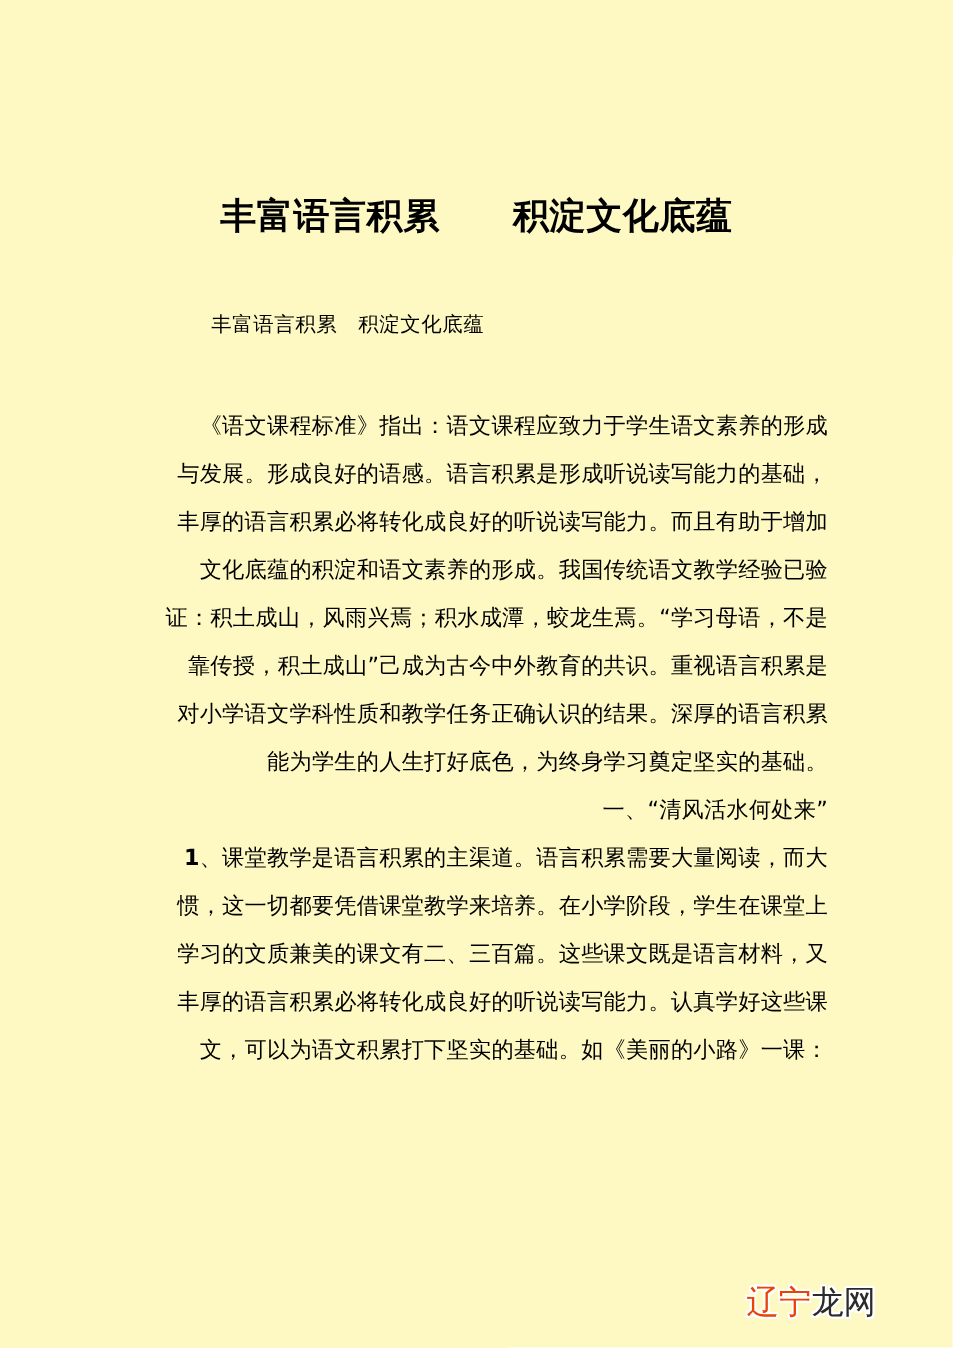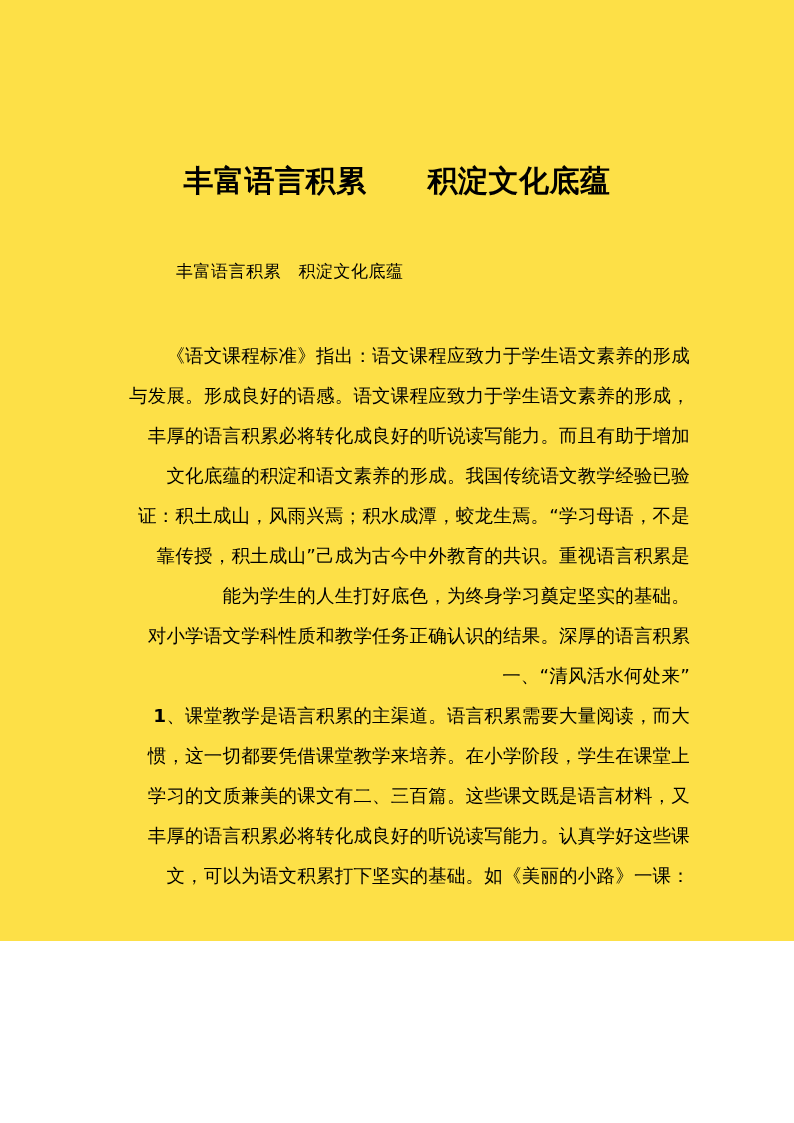--- a/index.html
+++ b/index.html
@@ -12,8 +12,8 @@
   .page {
     position: relative;
     width: 794px;
-    height: 941px;
-    background: #fde047;
+    height: 1123px;
+    background: #fef9c3;
     overflow: hidden;
     font-family: "DejaVu Sans", "Liberation Sans", sans-serif;
     color: #000000;

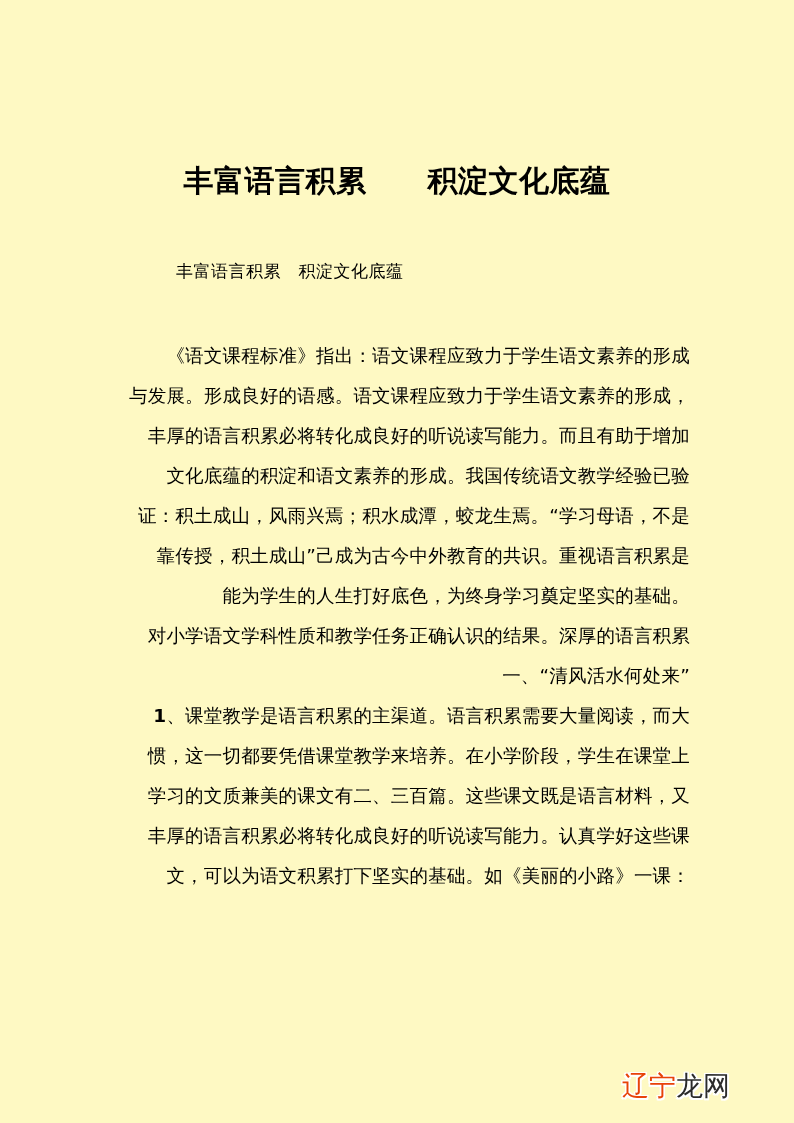--- a/index.html
+++ b/index.html
@@ -130,7 +130,7 @@
   <div class="body-block">
 
     <div class="para-line indent">《语文课程标准》指出：语文课程应致力于学生语文素养的形成</div>
-    <div class="para-line">与发展。形成良好的语感。语文课程应致力于学生语文素养的形成，</div>
+    <div class="para-line">与发展。形成良好的语感。语言积累是形成听说读写能力的基础，</div>
     <div class="para-line">丰厚的语言积累必将转化成良好的听说读写能力。而且有助于增加</div>
     <div class="para-line">文化底蕴的积淀和语文素养的形成。我国传统语文教学经验已验</div>
     <div class="para-line">证：积土成山，风雨兴焉；积水成潭，蛟龙生焉。“学习母语，不是</div>

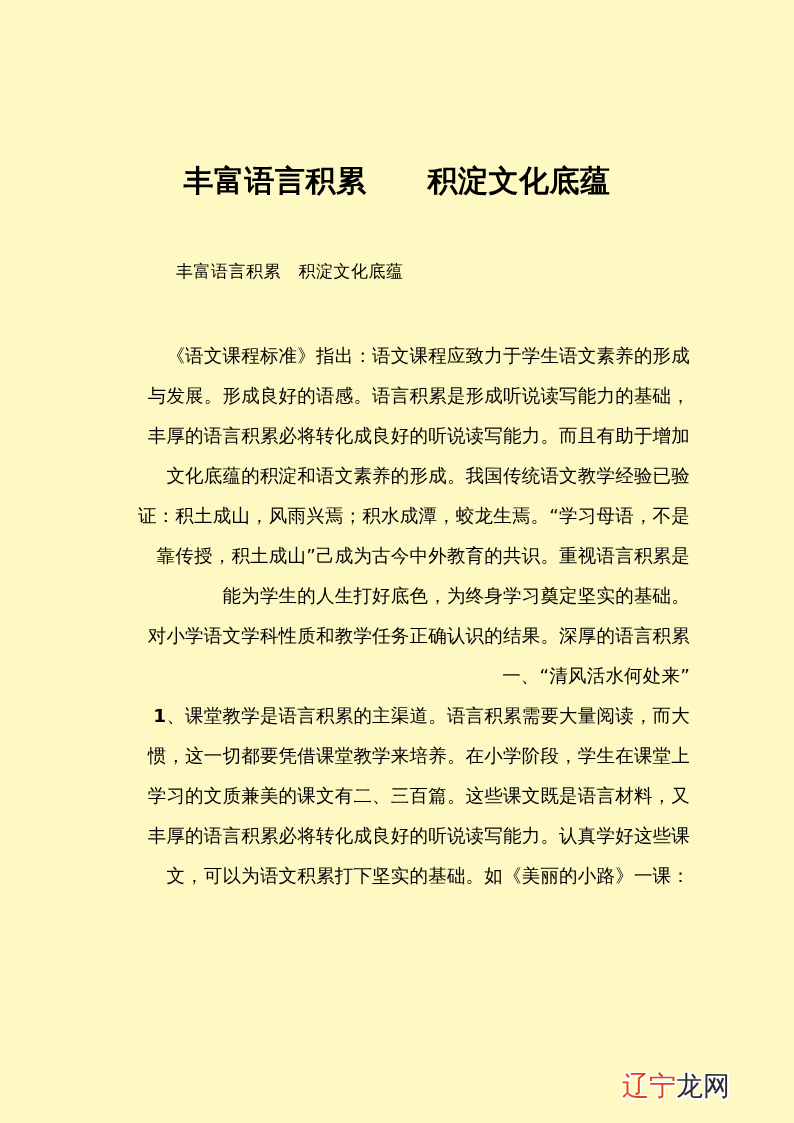--- a/index.html
+++ b/index.html
@@ -135,8 +135,8 @@
     <div class="para-line">文化底蕴的积淀和语文素养的形成。我国传统语文教学经验已验</div>
     <div class="para-line">证：积土成山，风雨兴焉；积水成潭，蛟龙生焉。“学习母语，不是</div>
     <div class="para-line">靠传授，积土成山”己成为古今中外教育的共识。重视语言积累是</div>
+    <div class="para-line">对小学语文学科性质和教学任务正确认识的结果。深厚的语言积累</div>
     <div class="para-line">能为学生的人生打好底色，为终身学习奠定坚实的基础。</div>
-    <div class="para-line">对小学语文学科性质和教学任务正确认识的结果。深厚的语言积累</div>
 
     <div class="para-line indent-heading">一、“清风活水何处来”</div>
 

